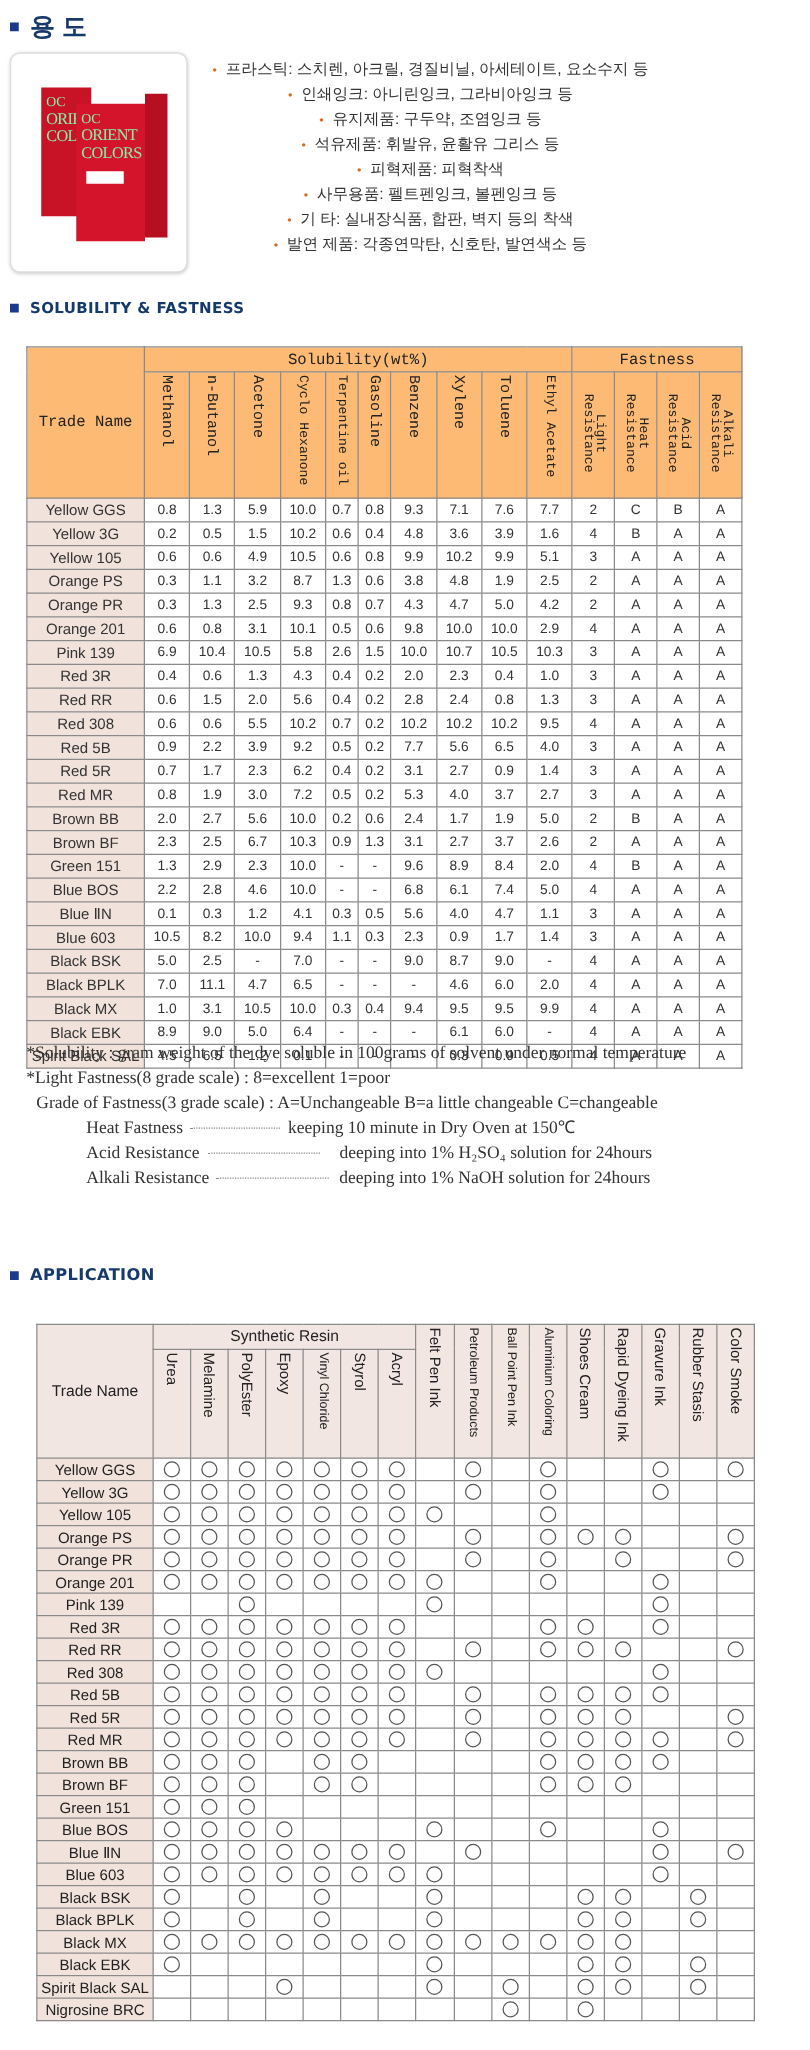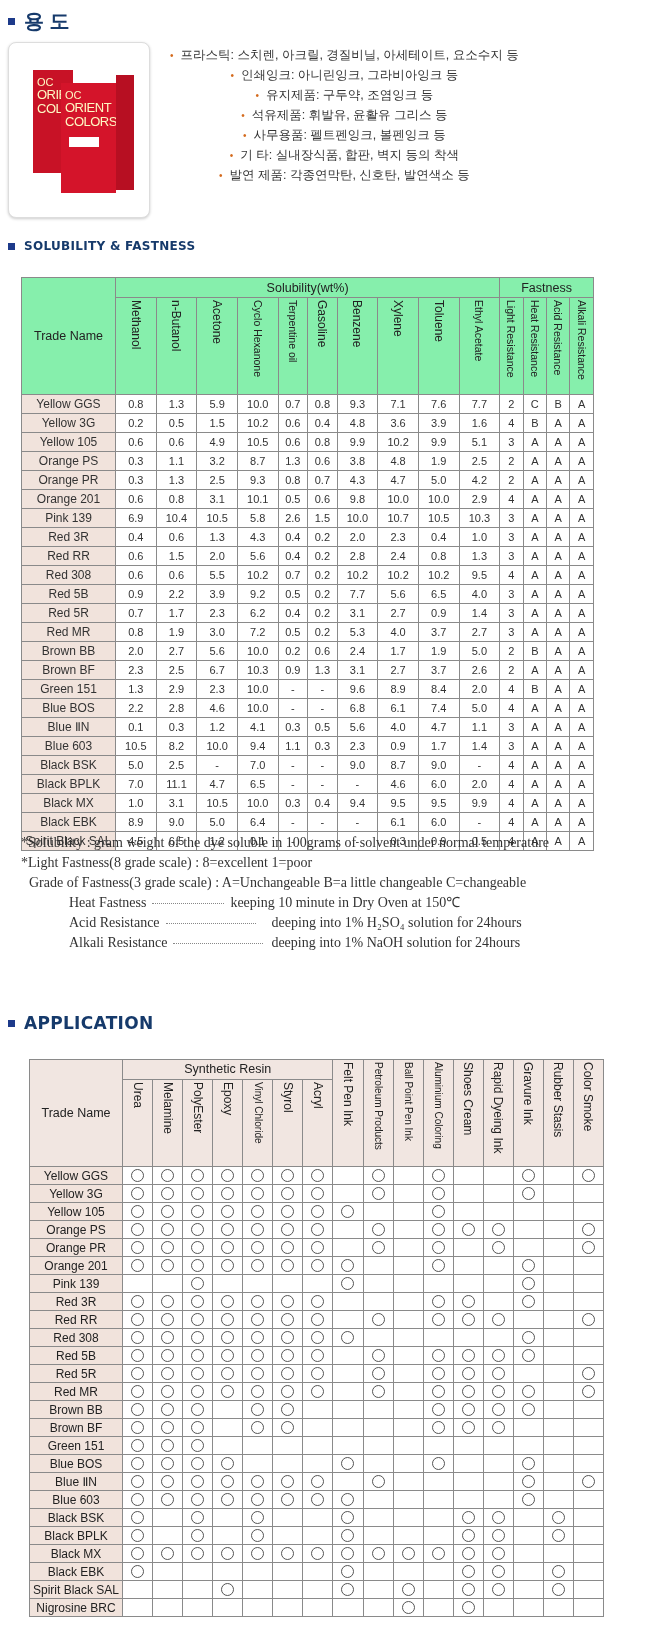--- a/index.html
+++ b/index.html
@@ -11,7 +11,7 @@
   #t3 { top:1013px; font-size:17px; letter-spacing:0.3px; font-family:"DejaVu Sans", sans-serif; }
 
   .photo { position:absolute; left:8px; top:42px; width:140px; height:174px; border:1px solid #ddd; border-radius:8px; box-shadow:0 1px 3px #ccc; background:#fff; overflow:hidden; }
-  .box { position:absolute; background:#d4142a; color:#fef9c3; font-family:Liberation Sans, sans-serif; }
+  .box { position:absolute; background:#d4142a; color:#86efac; font-family:Liberation Serif, serif; }
   .box1 { left:24px; top:27px; width:40px; height:103px; background:#c81226; }
   .box2 { left:52px; top:40px; width:55px; height:110px; }
   .box2side { position:absolute; left:107px; top:32px; width:18px; height:115px; background:#b70f22; }

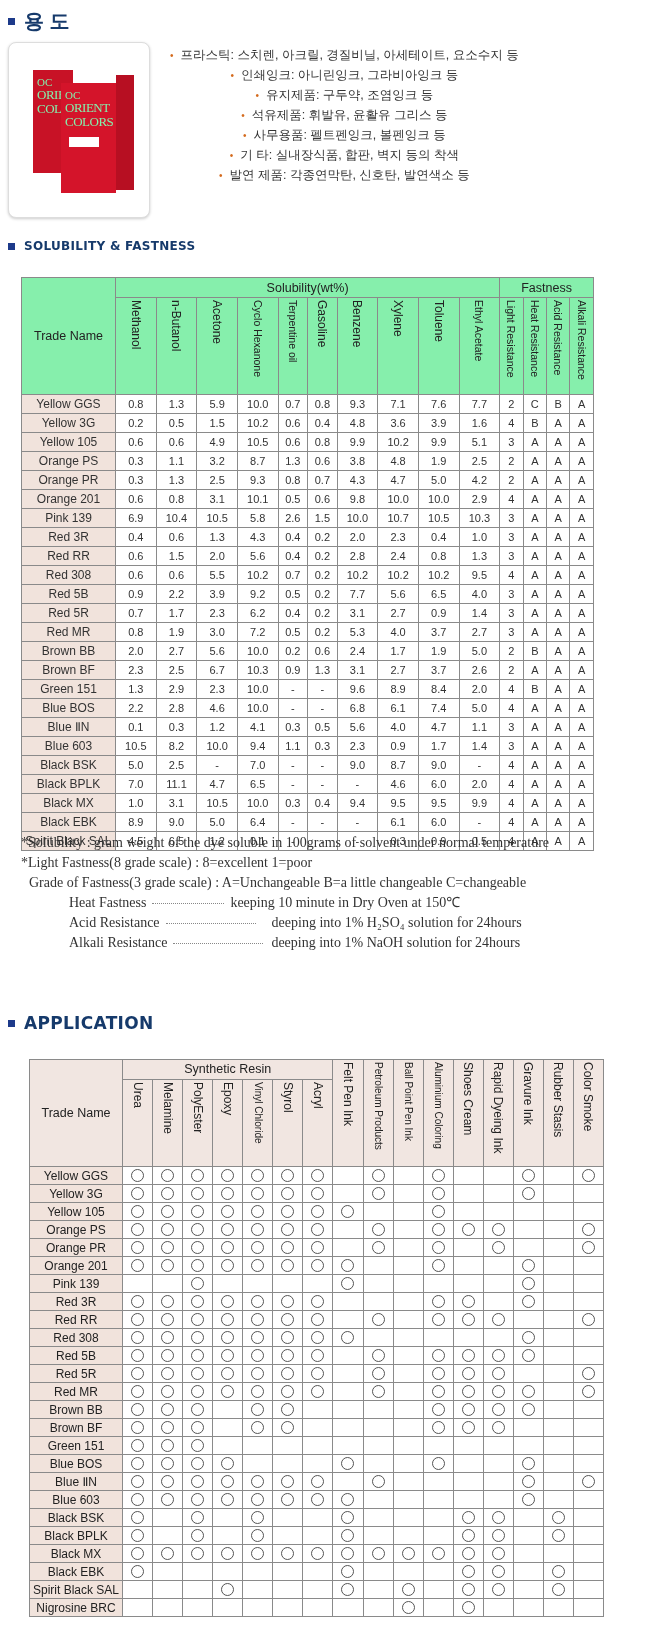--- a/index.html
+++ b/index.html
@@ -83,6 +83,7 @@
       <li><span class="dot">•</span><span>인쇄잉크: 아니린잉크, 그라비아잉크 등</span></li>
       <li><span class="dot">•</span><span>유지제품: 구두약, 조염잉크 등</span></li>
       <li><span class="dot">•</span><span>석유제품: 휘발유, 윤활유 그리스 등</span></li>
+      <li><span class="dot">•</span><span>피혁제품: 피혁착색</span></li>
       <li><span class="dot">•</span><span>사무용품: 펠트펜잉크, 볼펜잉크 등</span></li>
       <li><span class="dot">•</span><span>기 타: 실내장식품, 합판, 벽지 등의 착색</span></li>
       <li><span class="dot">•</span><span>발연 제품: 각종연막탄, 신호탄, 발연색소 등</span></li>

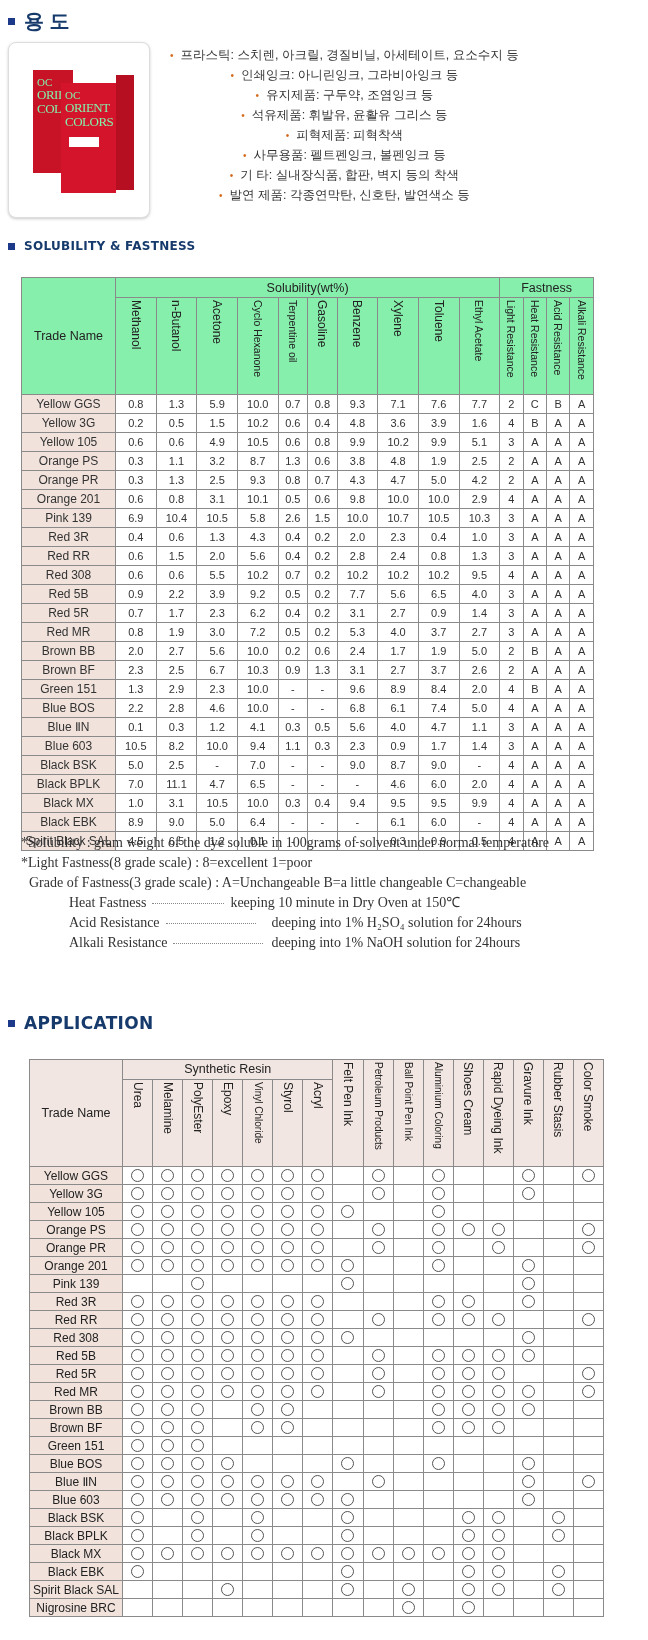--- a/index.html
+++ b/index.html
@@ -27,7 +27,7 @@
   table { border-collapse:collapse; position:absolute; font-family:"Liberation Sans", sans-serif; }
   td, th { border:1px solid #8a8a8a; padding:0; text-align:center; }
   #sol { left:21px; top:277px; width:573px; font-size:11px; }
-  #sol th { background:#86efac; font-weight:normal; }
+  #sol th { background:#fdba74; font-weight:normal;font-family:Liberation Mono, monospace; }
   #sol .hd { font-size:12.5px; height:19px; }
   #sol .vt { height:96px; vertical-align:top; }
   #sol .vt span { writing-mode:vertical-rl; display:inline-block; font-size:12px; padding-top:2px; line-height:12px; }

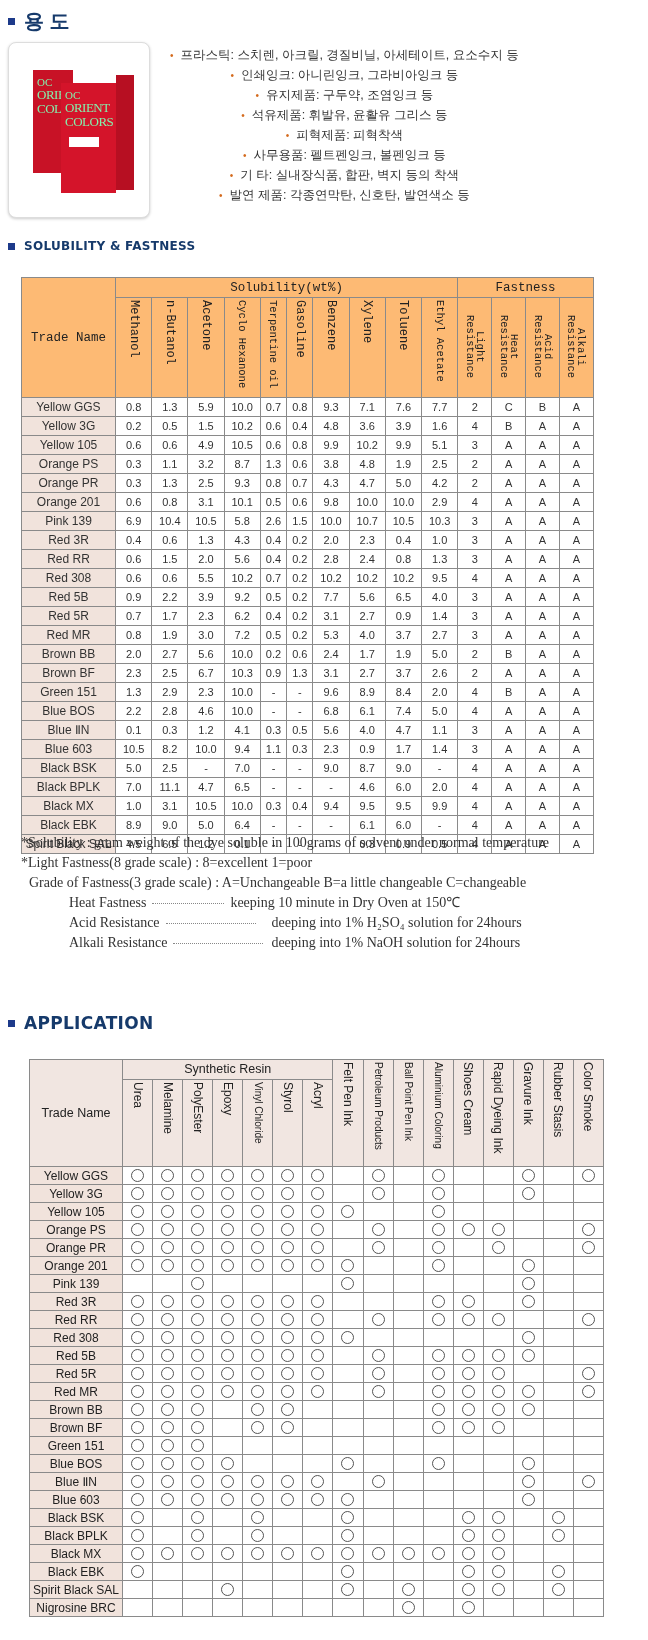--- a/index.html
+++ b/index.html
@@ -8,7 +8,7 @@
   .sec-title .sq { width:7px; height:7px; background:#1d3a8a; margin-right:9px; display:inline-block; }
   #t1 { top:8px; font-size:20px; }
   #t2 { top:239px; font-size:12px; letter-spacing:0.3px; font-family:"DejaVu Sans", sans-serif; }
-  #t3 { top:1013px; font-size:17px; letter-spacing:0.3px; font-family:"DejaVu Sans", sans-serif; }
+  #t3 { top:1013px; font-size:13px; letter-spacing:0.3px; font-family:"DejaVu Sans", sans-serif; }
 
   .photo { position:absolute; left:8px; top:42px; width:140px; height:174px; border:1px solid #ddd; border-radius:8px; box-shadow:0 1px 3px #ccc; background:#fff; overflow:hidden; }
   .box { position:absolute; background:#d4142a; color:#86efac; font-family:Liberation Serif, serif; }

